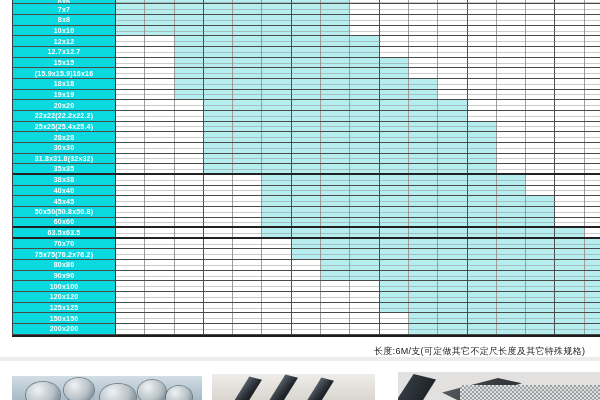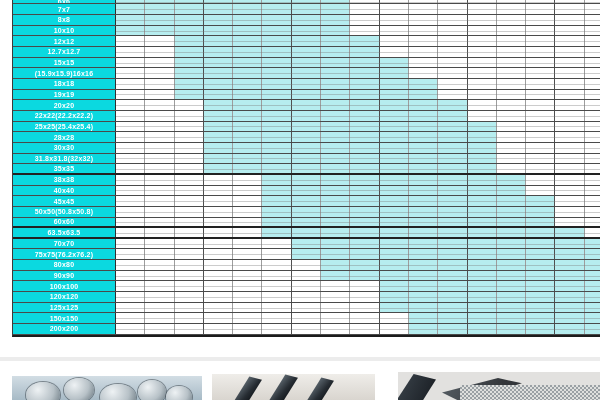--- a/index.html
+++ b/index.html
@@ -792,6 +792,7 @@
     </div>
   </div>
 
+  <div class="note">长度:6M/支(可定做其它不定尺长度及其它特殊规格)</div>
   <div class="scan-strip"></div>
 
   <div class="photo photo1">

